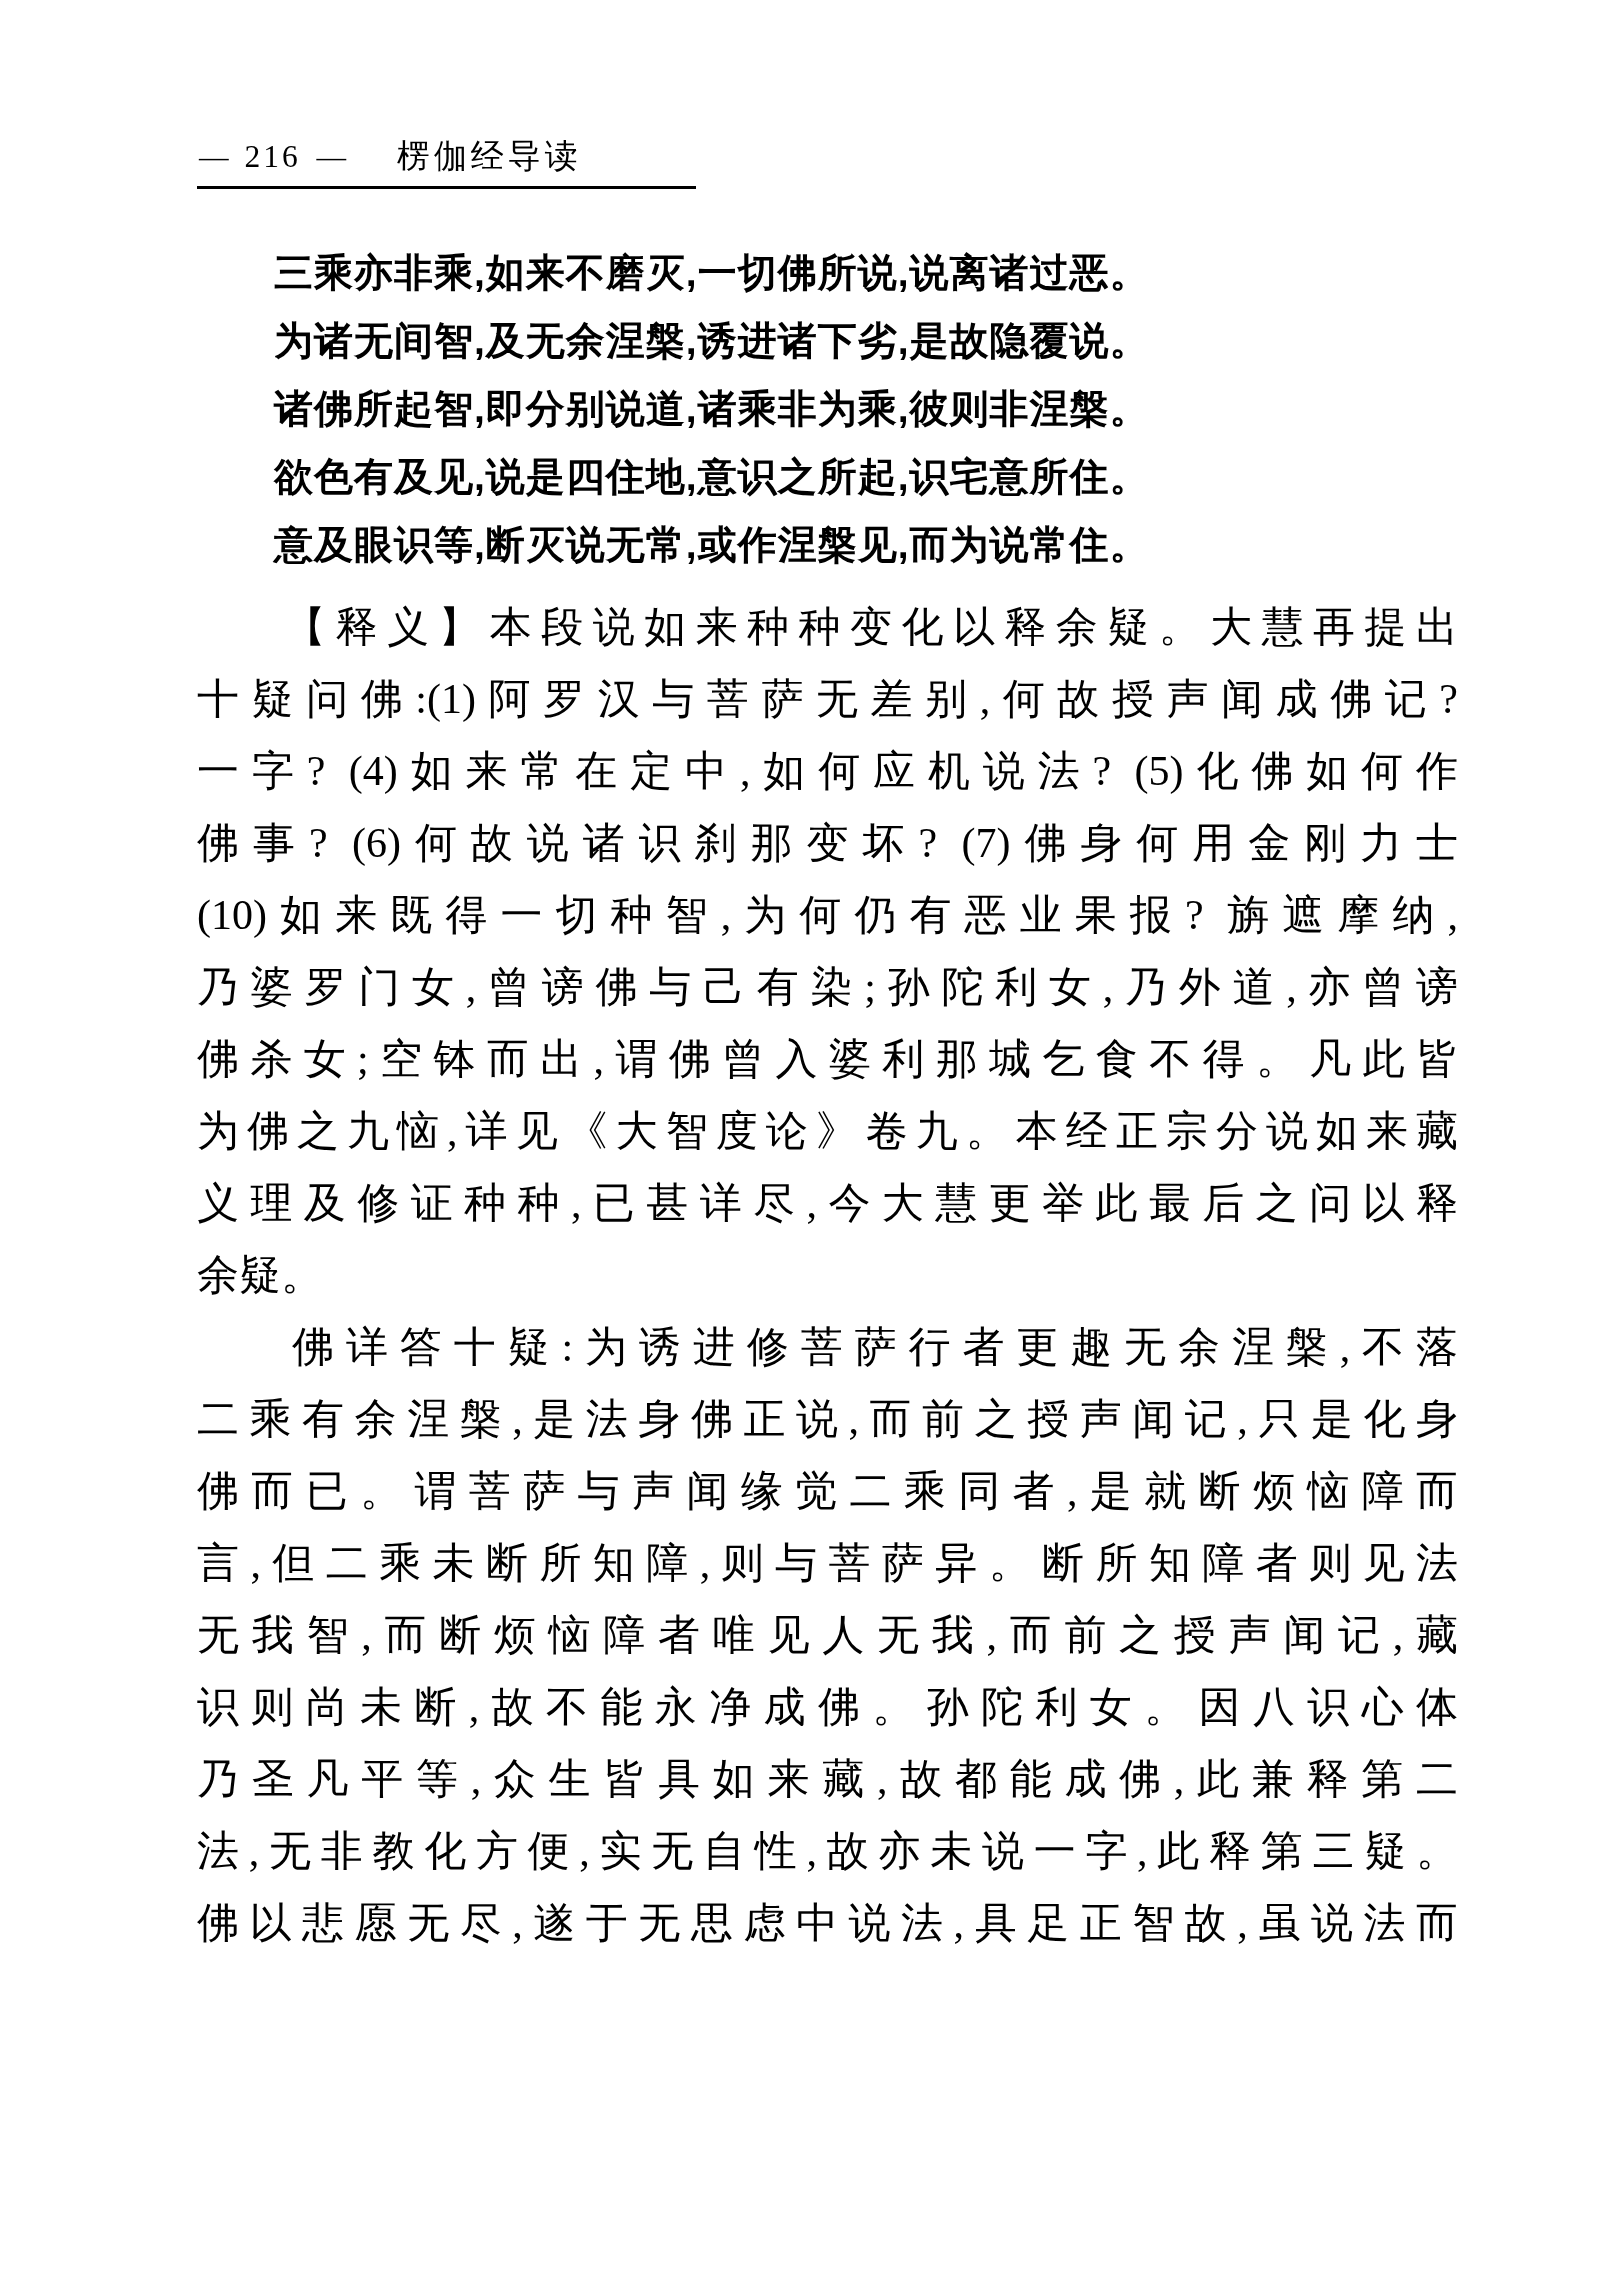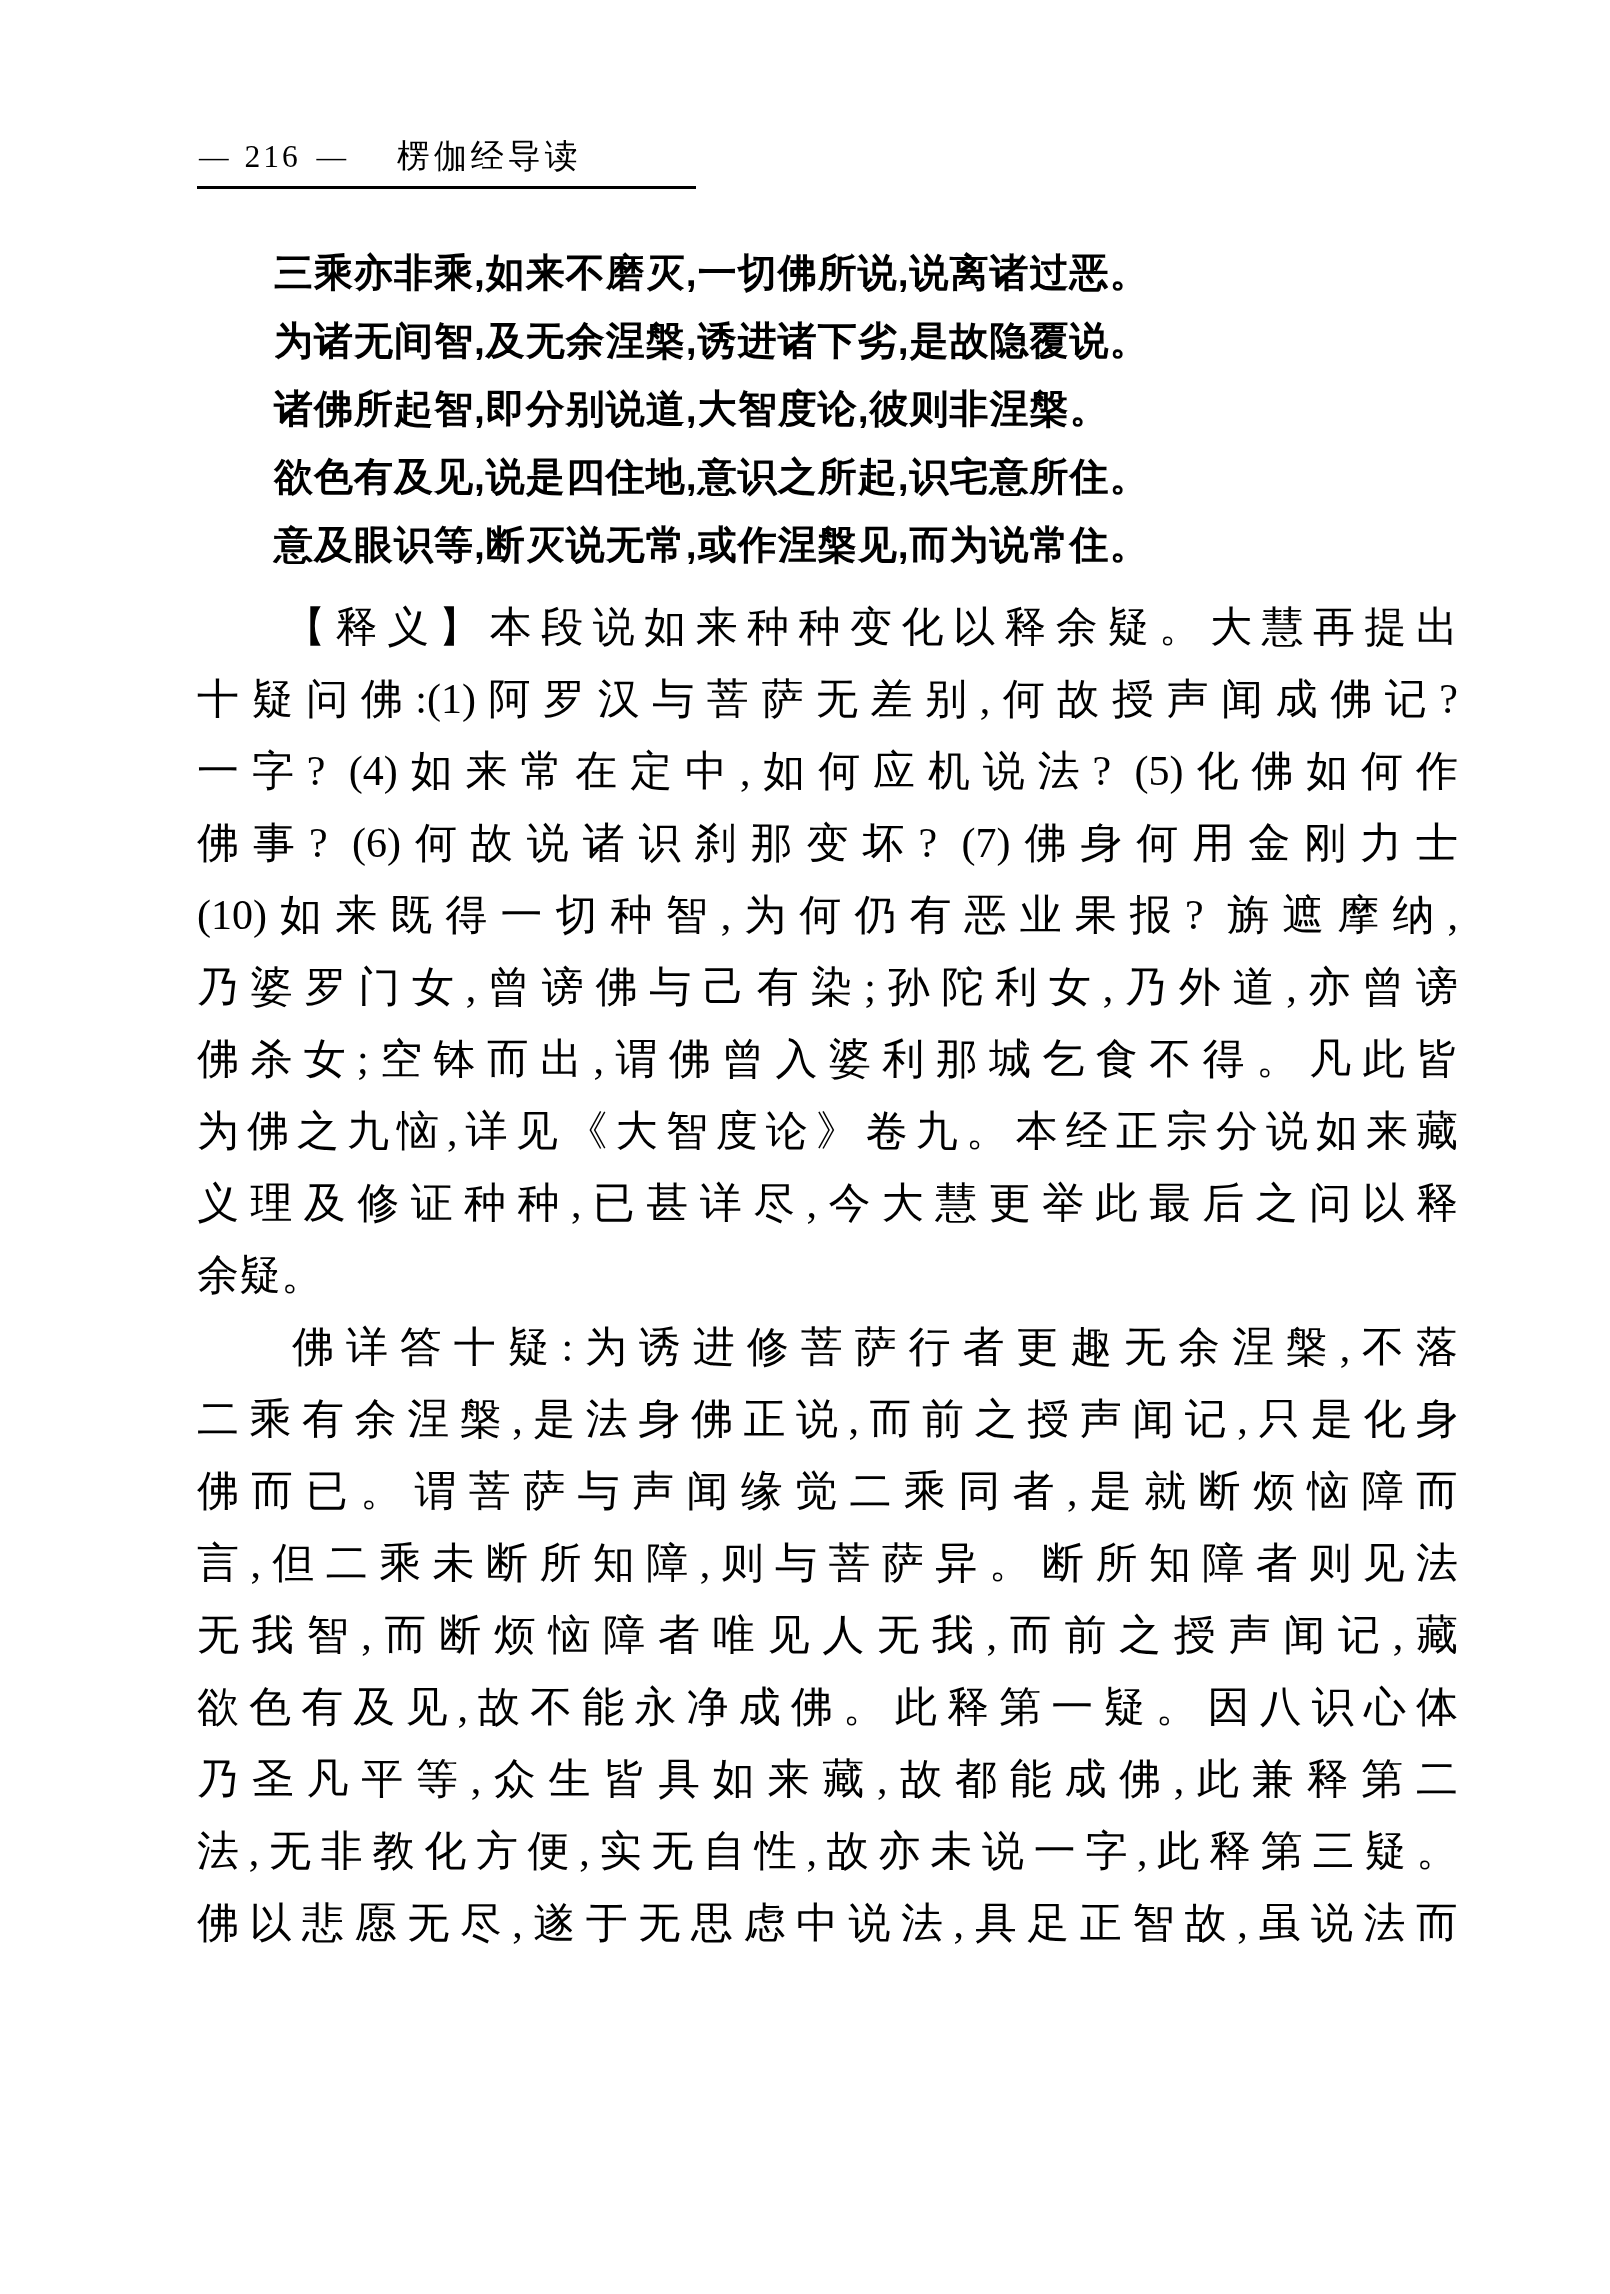--- a/index.html
+++ b/index.html
@@ -69,7 +69,7 @@
   <div class="verse">
     <div class="vline">三乘亦非乘,如来不磨灭,一切佛所说,说离诸过恶。</div>
     <div class="vline">为诸无间智,及无余涅槃,诱进诸下劣,是故隐覆说。</div>
-    <div class="vline">诸佛所起智,即分别说道,大智度论,彼则非涅槃。</div>
+    <div class="vline">诸佛所起智,即分别说道,诸乘非为乘,彼则非涅槃。</div>
     <div class="vline">欲色有及见,说是四住地,意识之所起,识宅意所住。</div>
     <div class="vline">意及眼识等,断灭说无常,或作涅槃见,而为说常住。</div>
   </div>

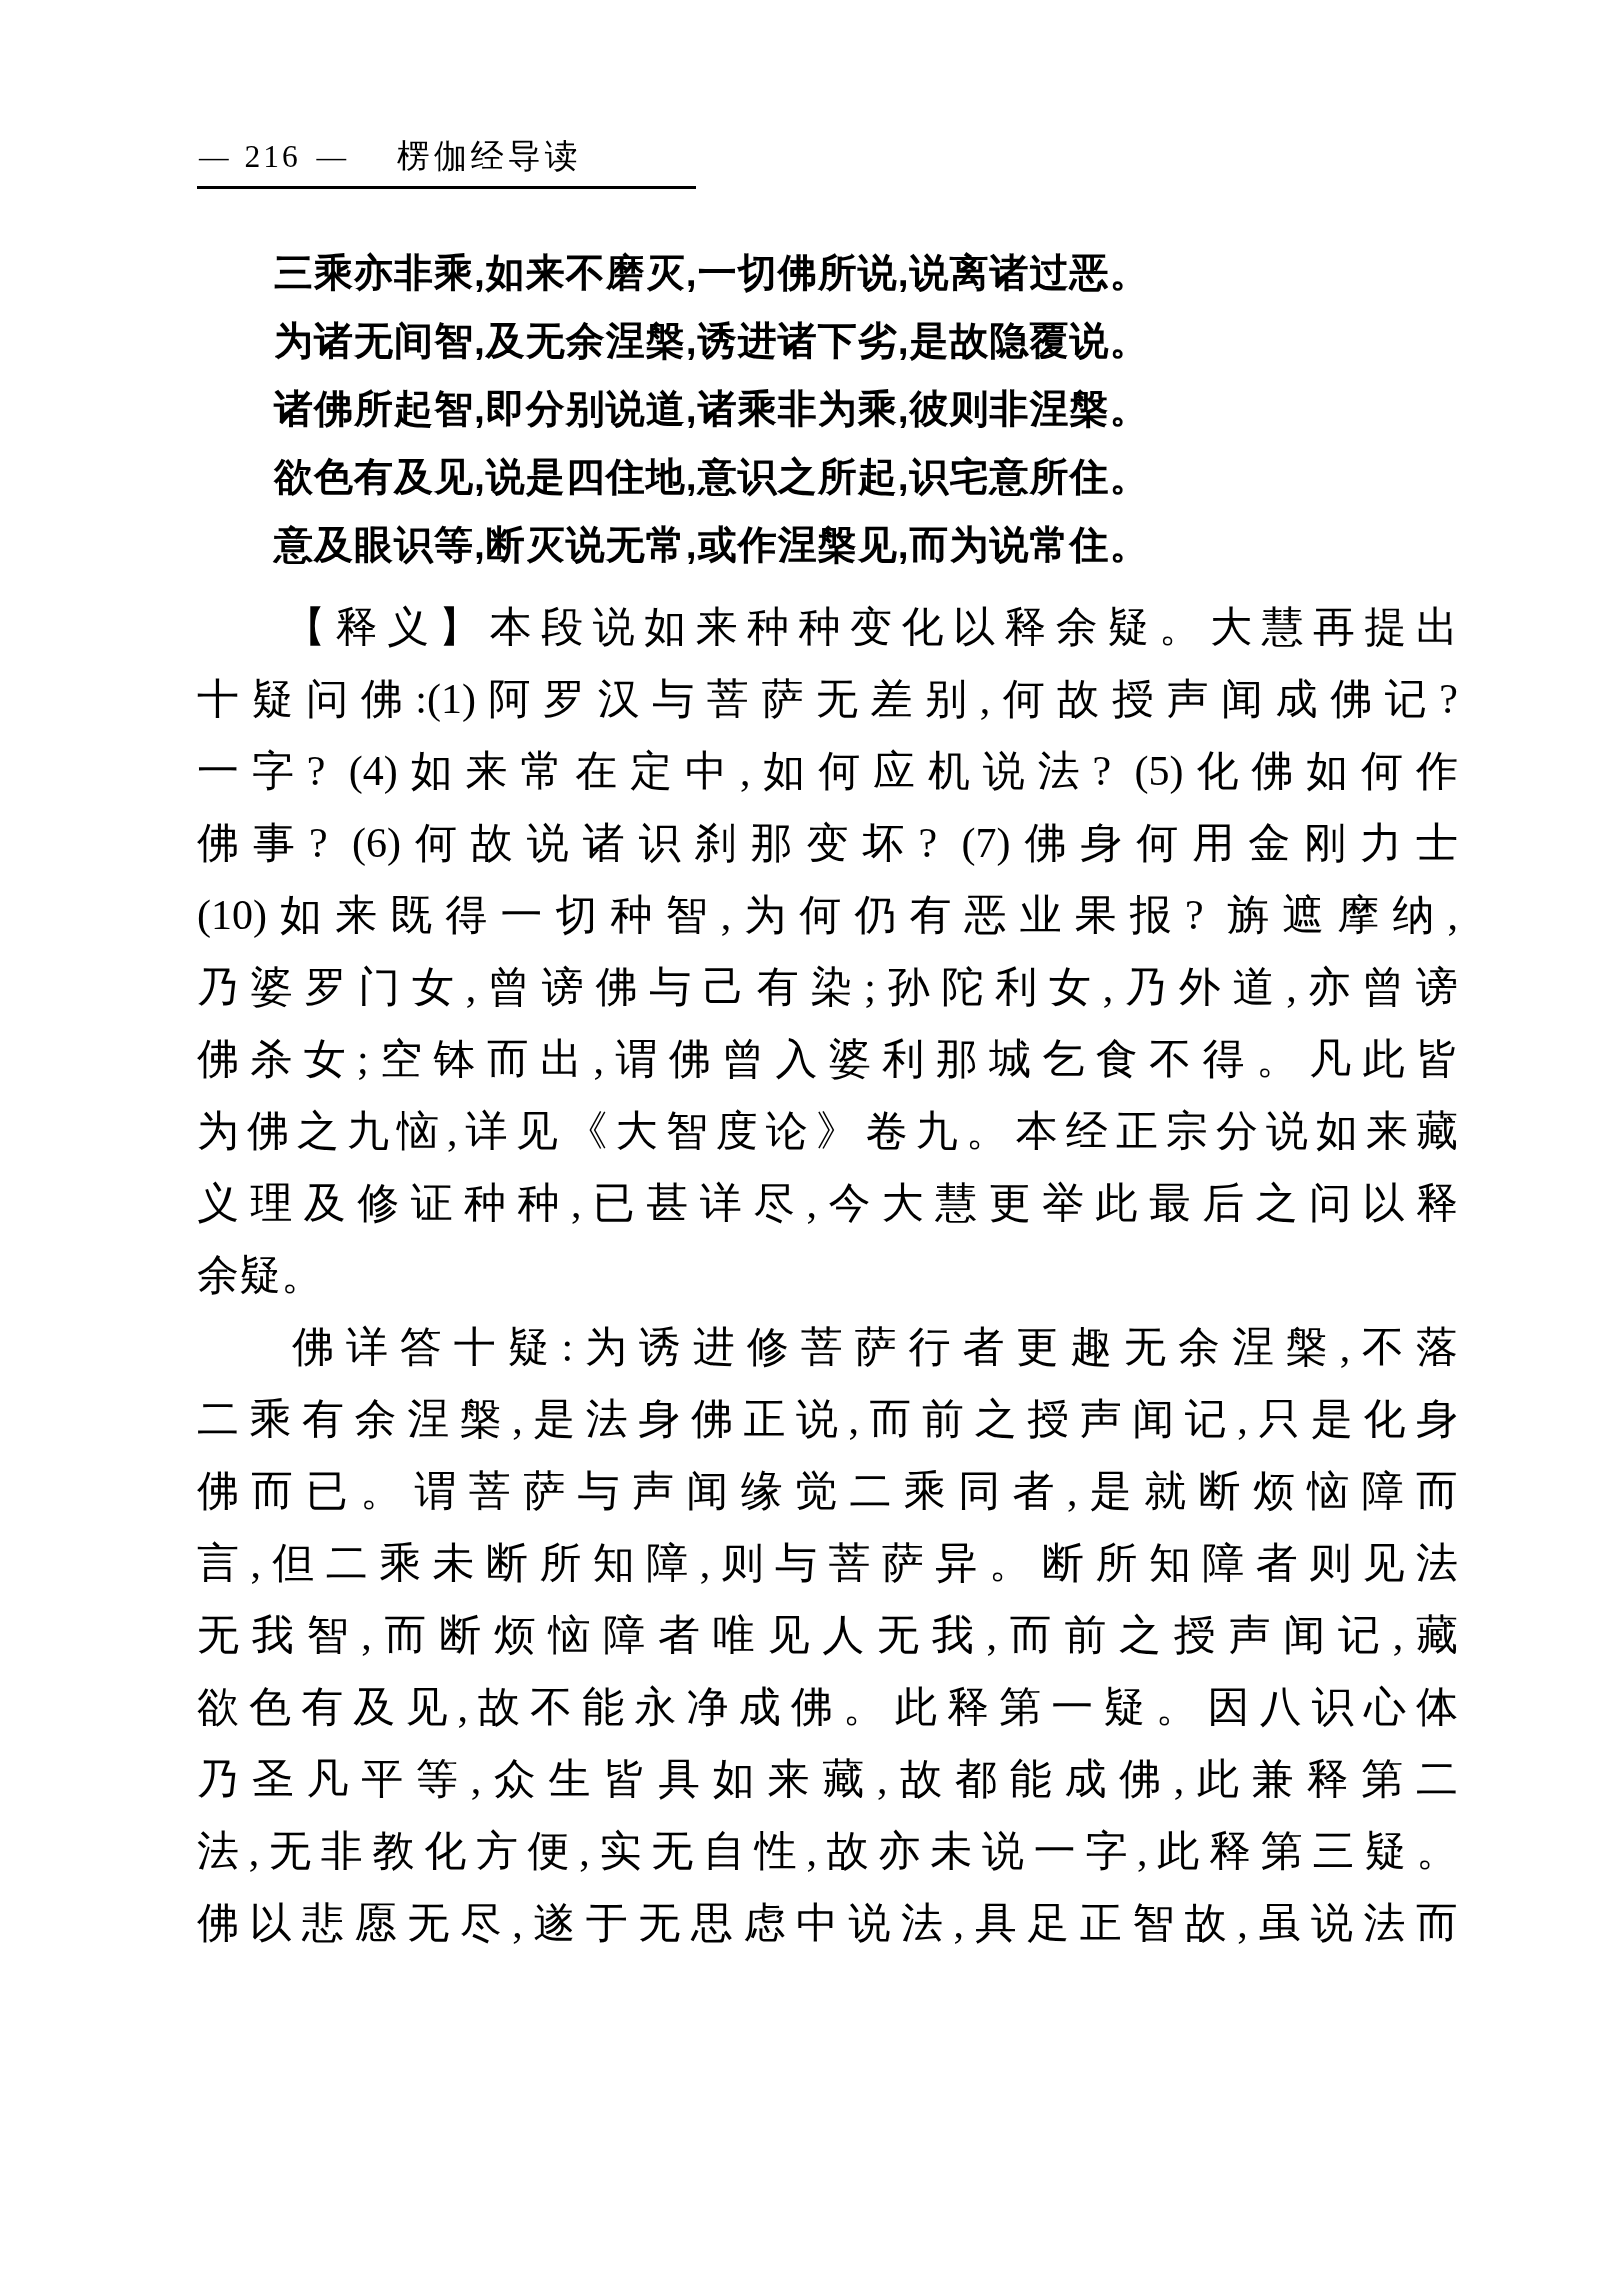--- a/index.html
+++ b/index.html
@@ -95,7 +95,7 @@
       <div class="line">佛而已。谓菩萨与声闻缘觉二乘同者,是就断烦恼障而</div>
       <div class="line">言,但二乘未断所知障,则与菩萨异。断所知障者则见法</div>
       <div class="line">无我智,而断烦恼障者唯见人无我,而前之授声闻记,藏</div>
-      <div class="line">欲色有及见,故不能永净成佛。此释第一疑。因八识心体</div>
+      <div class="line">识则尚未断,故不能永净成佛。孙陀利女。因八识心体</div>
       <div class="line">乃圣凡平等,众生皆具如来藏,故都能成佛,此兼释第二</div>
       <div class="line">法,无非教化方便,实无自性,故亦未说一字,此释第三疑。</div>
       <div class="line">佛以悲愿无尽,遂于无思虑中说法,具足正智故,虽说法而</div>

